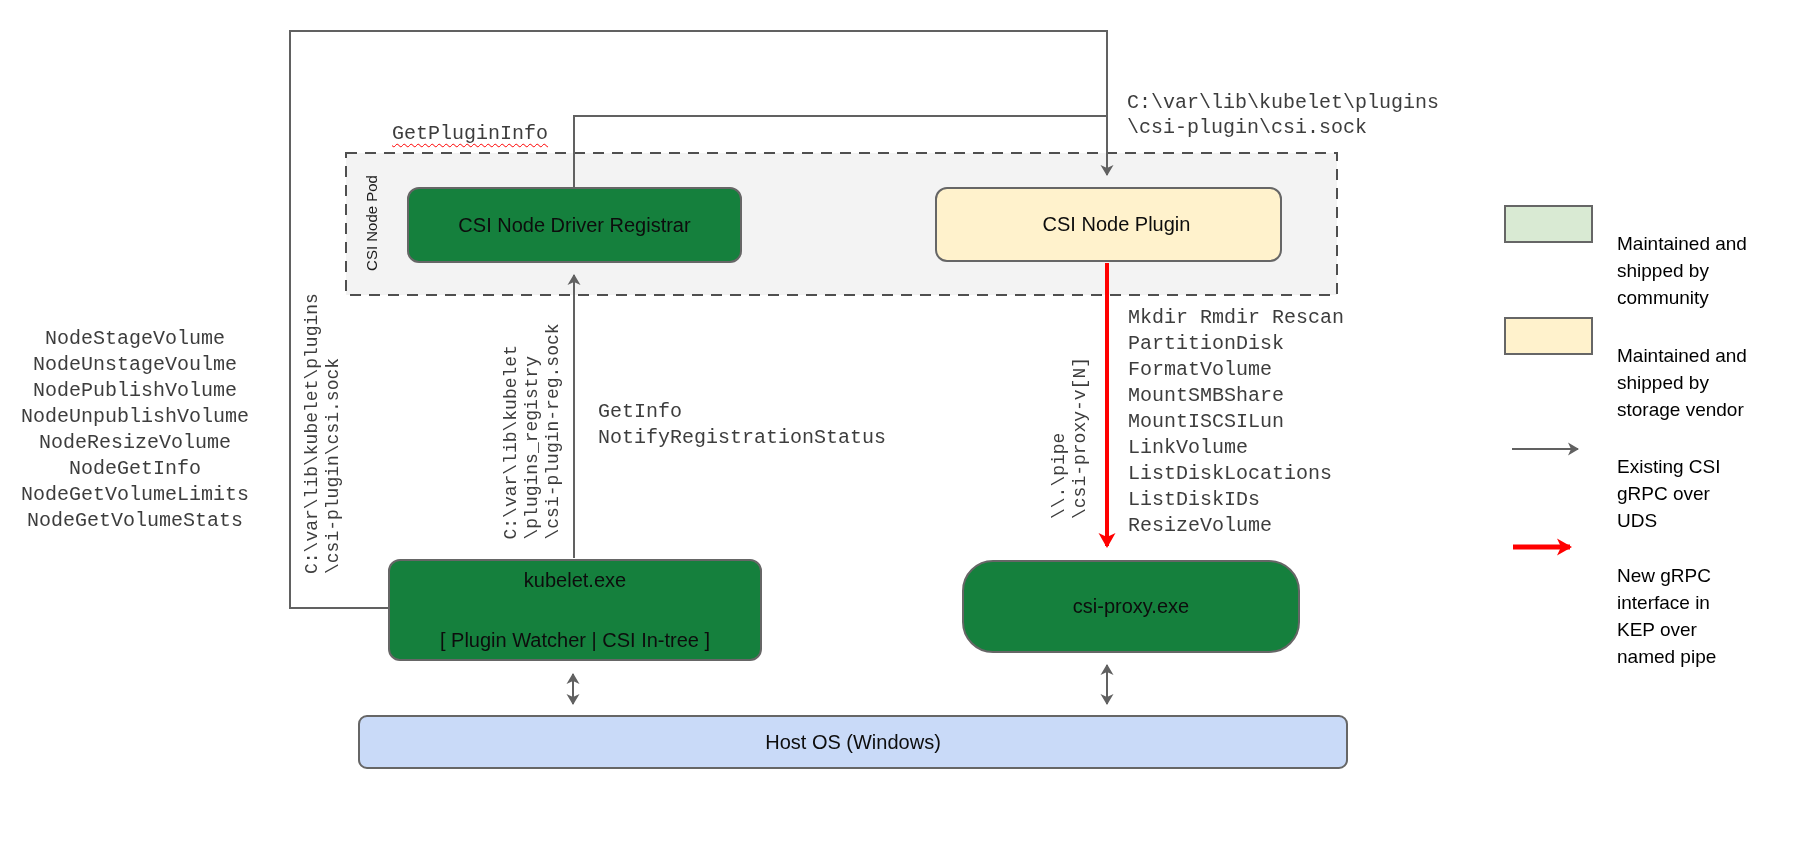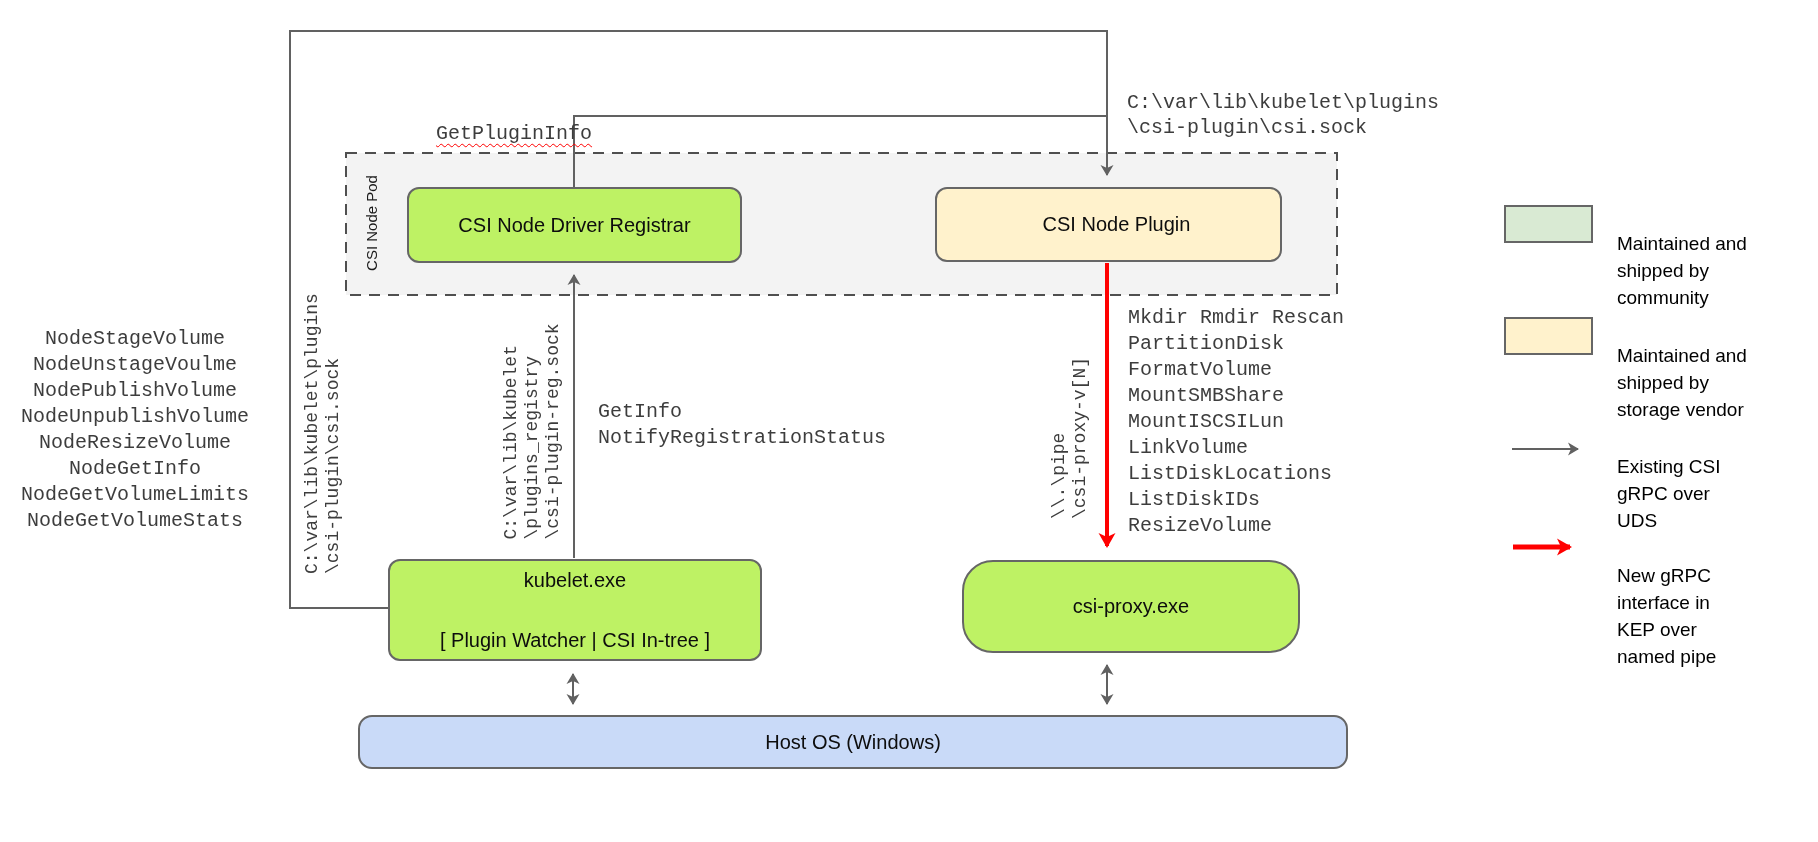--- a/index.html
+++ b/index.html
@@ -37,7 +37,7 @@
   }
   #getplugininfo{
     left:392px;top:121px;
-    text-decoration:underline wavy #ff0000 1px;text-underline-offset:4px;margin-left:44px;
+    text-decoration:underline wavy #ff0000 1px;text-underline-offset:4px;
   }
   #sockpath-top{left:1127px;top:90px;line-height:25px;}
   #kubelet-calls{left:0px;top:326px;width:270px;text-align:center;}

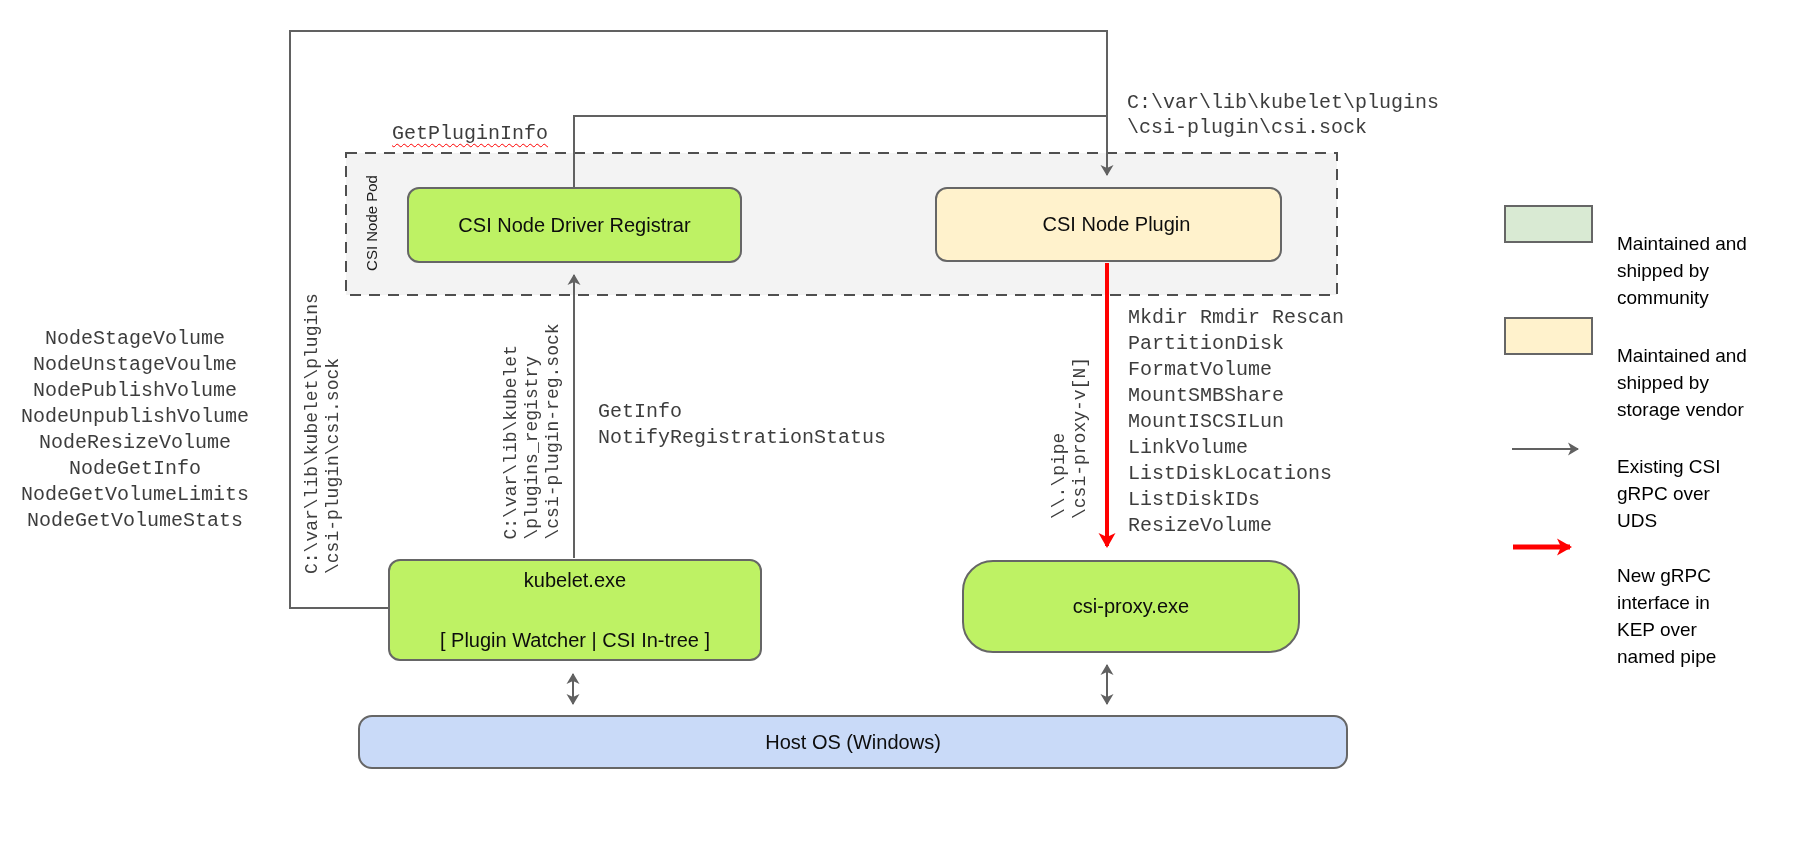--- a/index.html
+++ b/index.html
@@ -14,7 +14,7 @@
     border:2px solid #666666;border-radius:12px;box-sizing:border-box;
     font-size:20px;color:#0d0d0d;text-align:center;
   }
-  .green{background:#bef264;}
+  .green{background:#15803d;}
   .yellow{background:#fff2cc;padding-left:16px;}
   .blue{background:#c9daf8;border-radius:14px;}
   #registrar{left:407px;top:187px;width:335px;height:76px;}

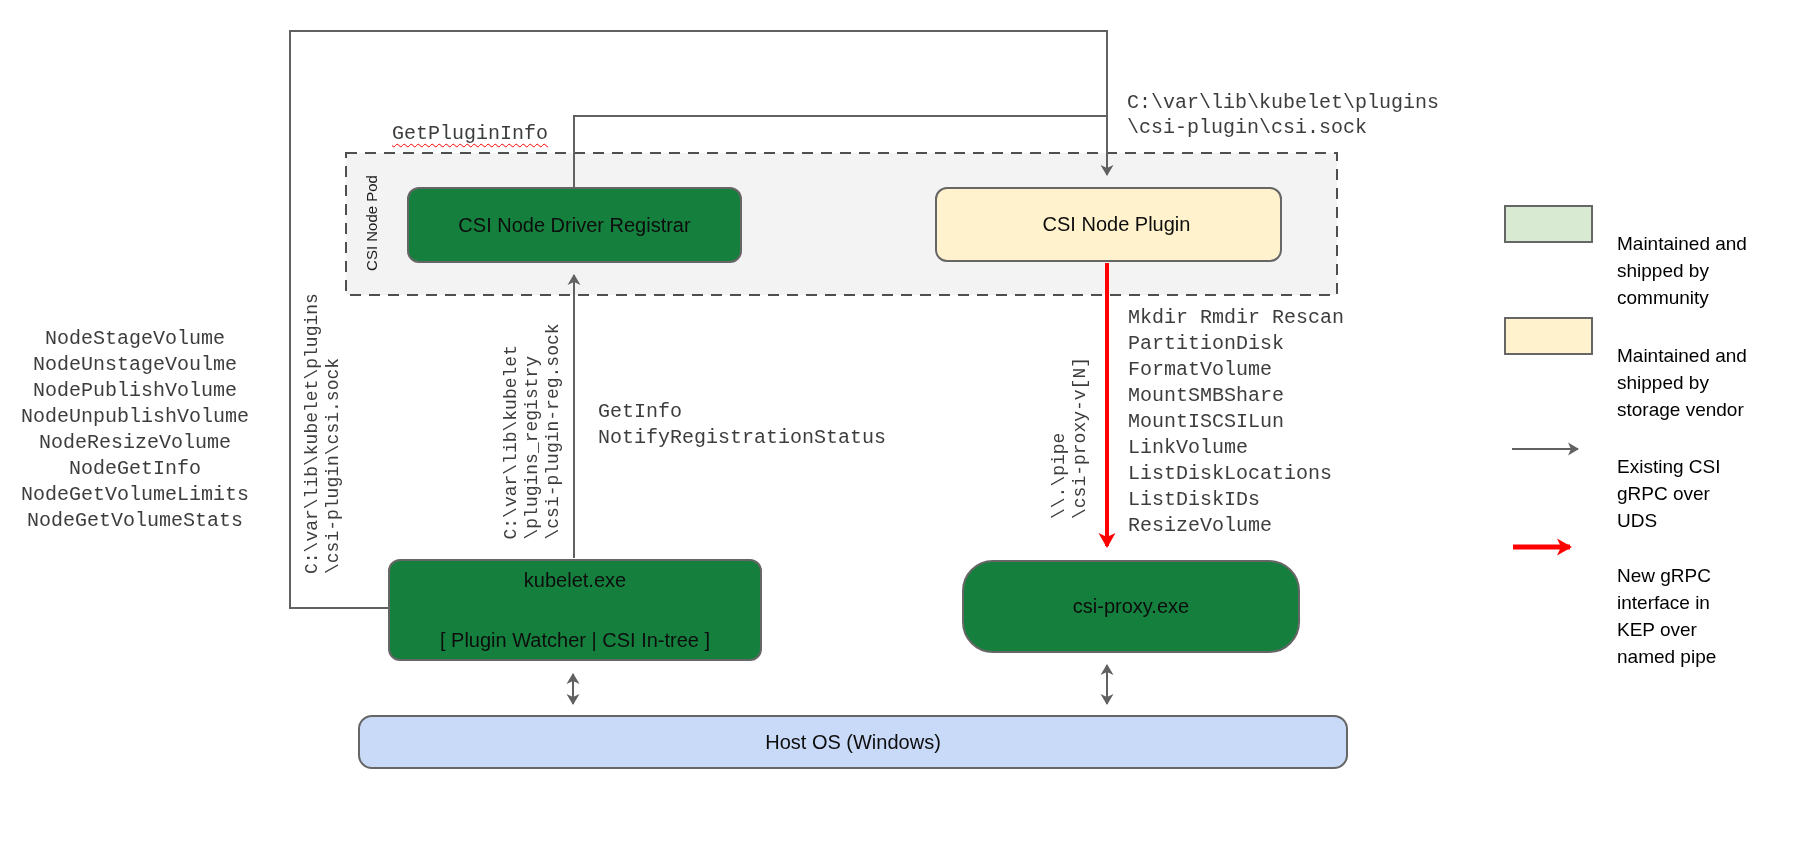--- a/index.html
+++ b/index.html
@@ -16,7 +16,7 @@
   }
   .green{background:#15803d;}
   .yellow{background:#fff2cc;padding-left:16px;}
-  .blue{background:#c9daf8;border-radius:14px;}
+  .blue{background:#c9daf8;border-radius:9px;}
   #registrar{left:407px;top:187px;width:335px;height:76px;}
   #plugin{left:935px;top:187px;width:347px;height:75px;}
   #kubelet{left:388px;top:559px;width:374px;height:102px;flex-direction:column;line-height:28px;gap:32px;}

